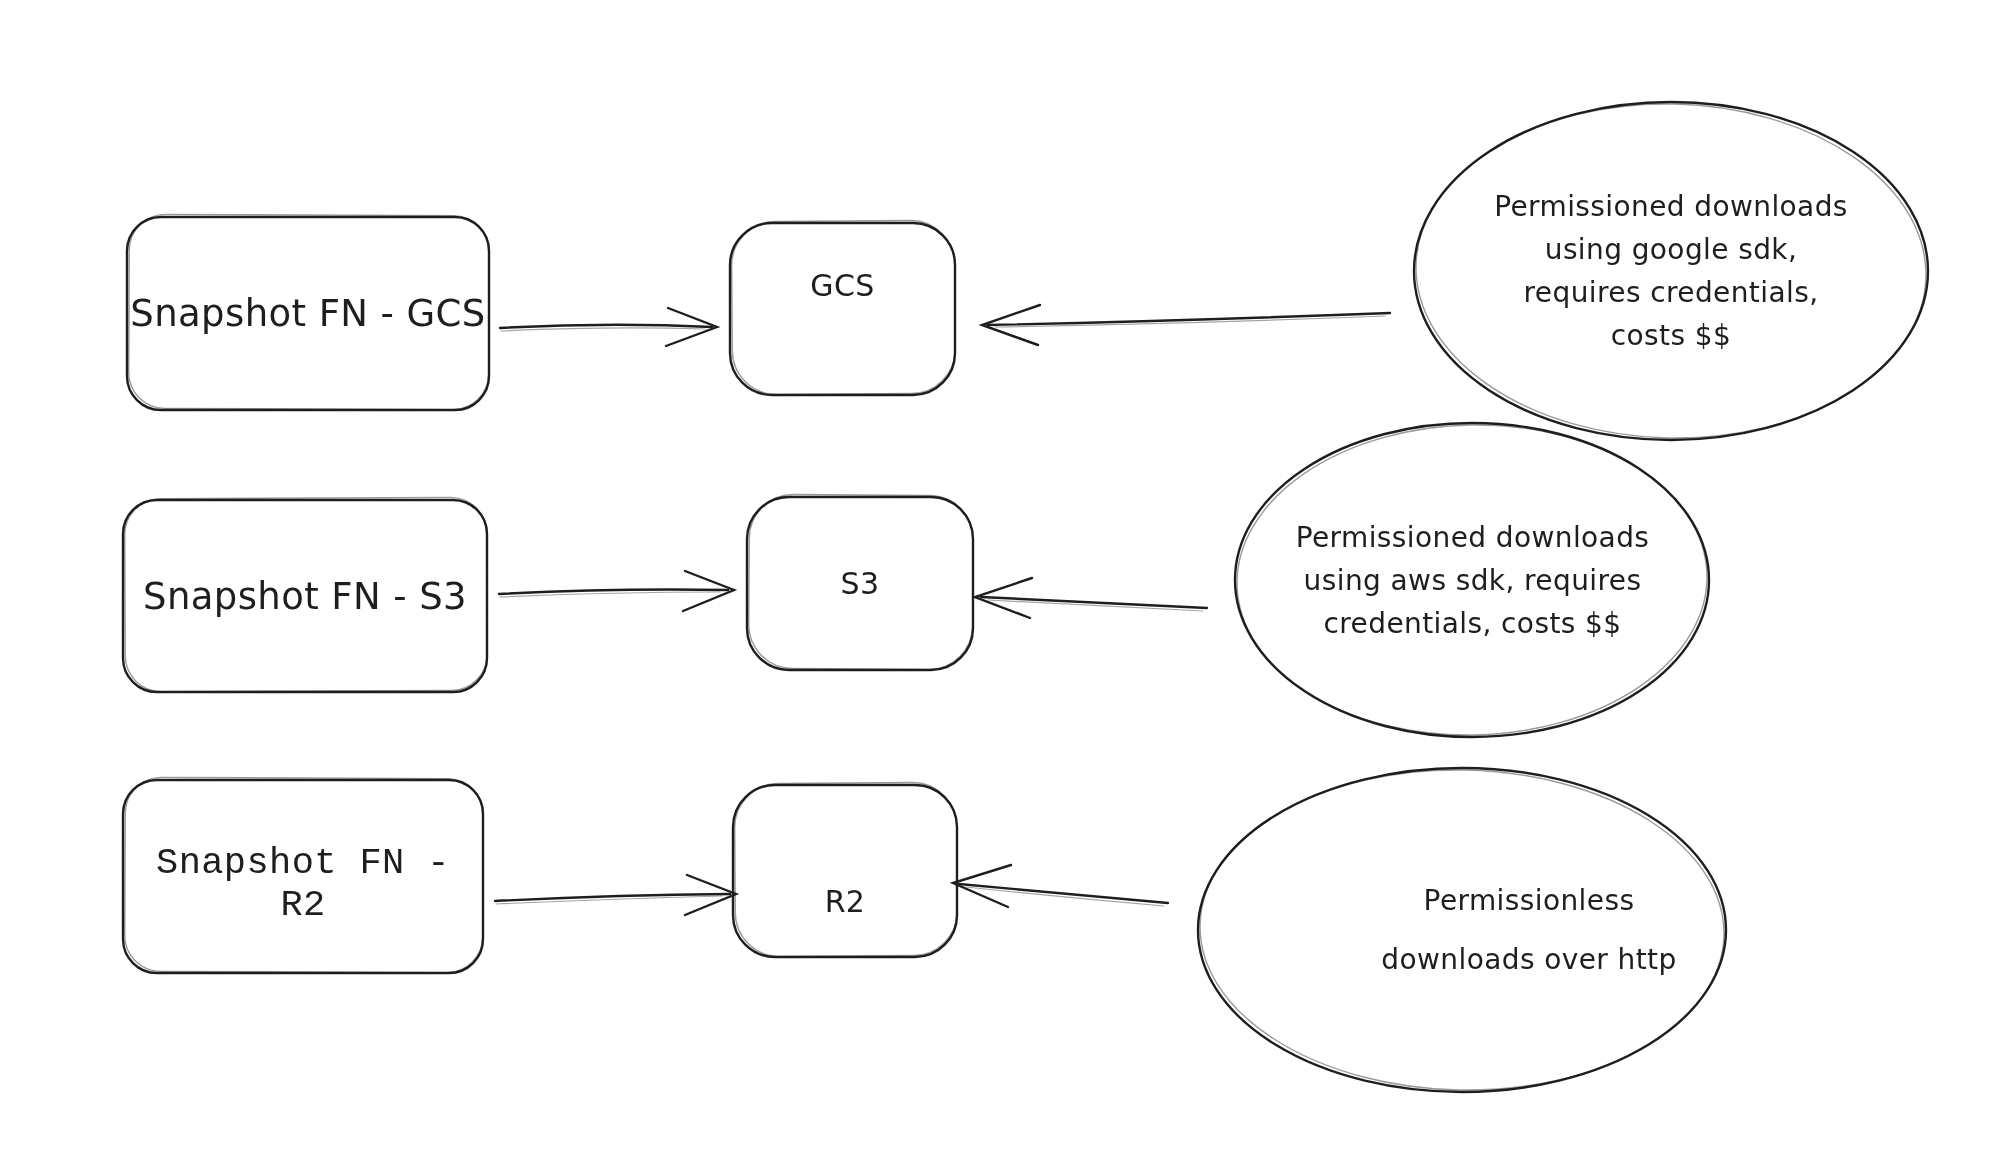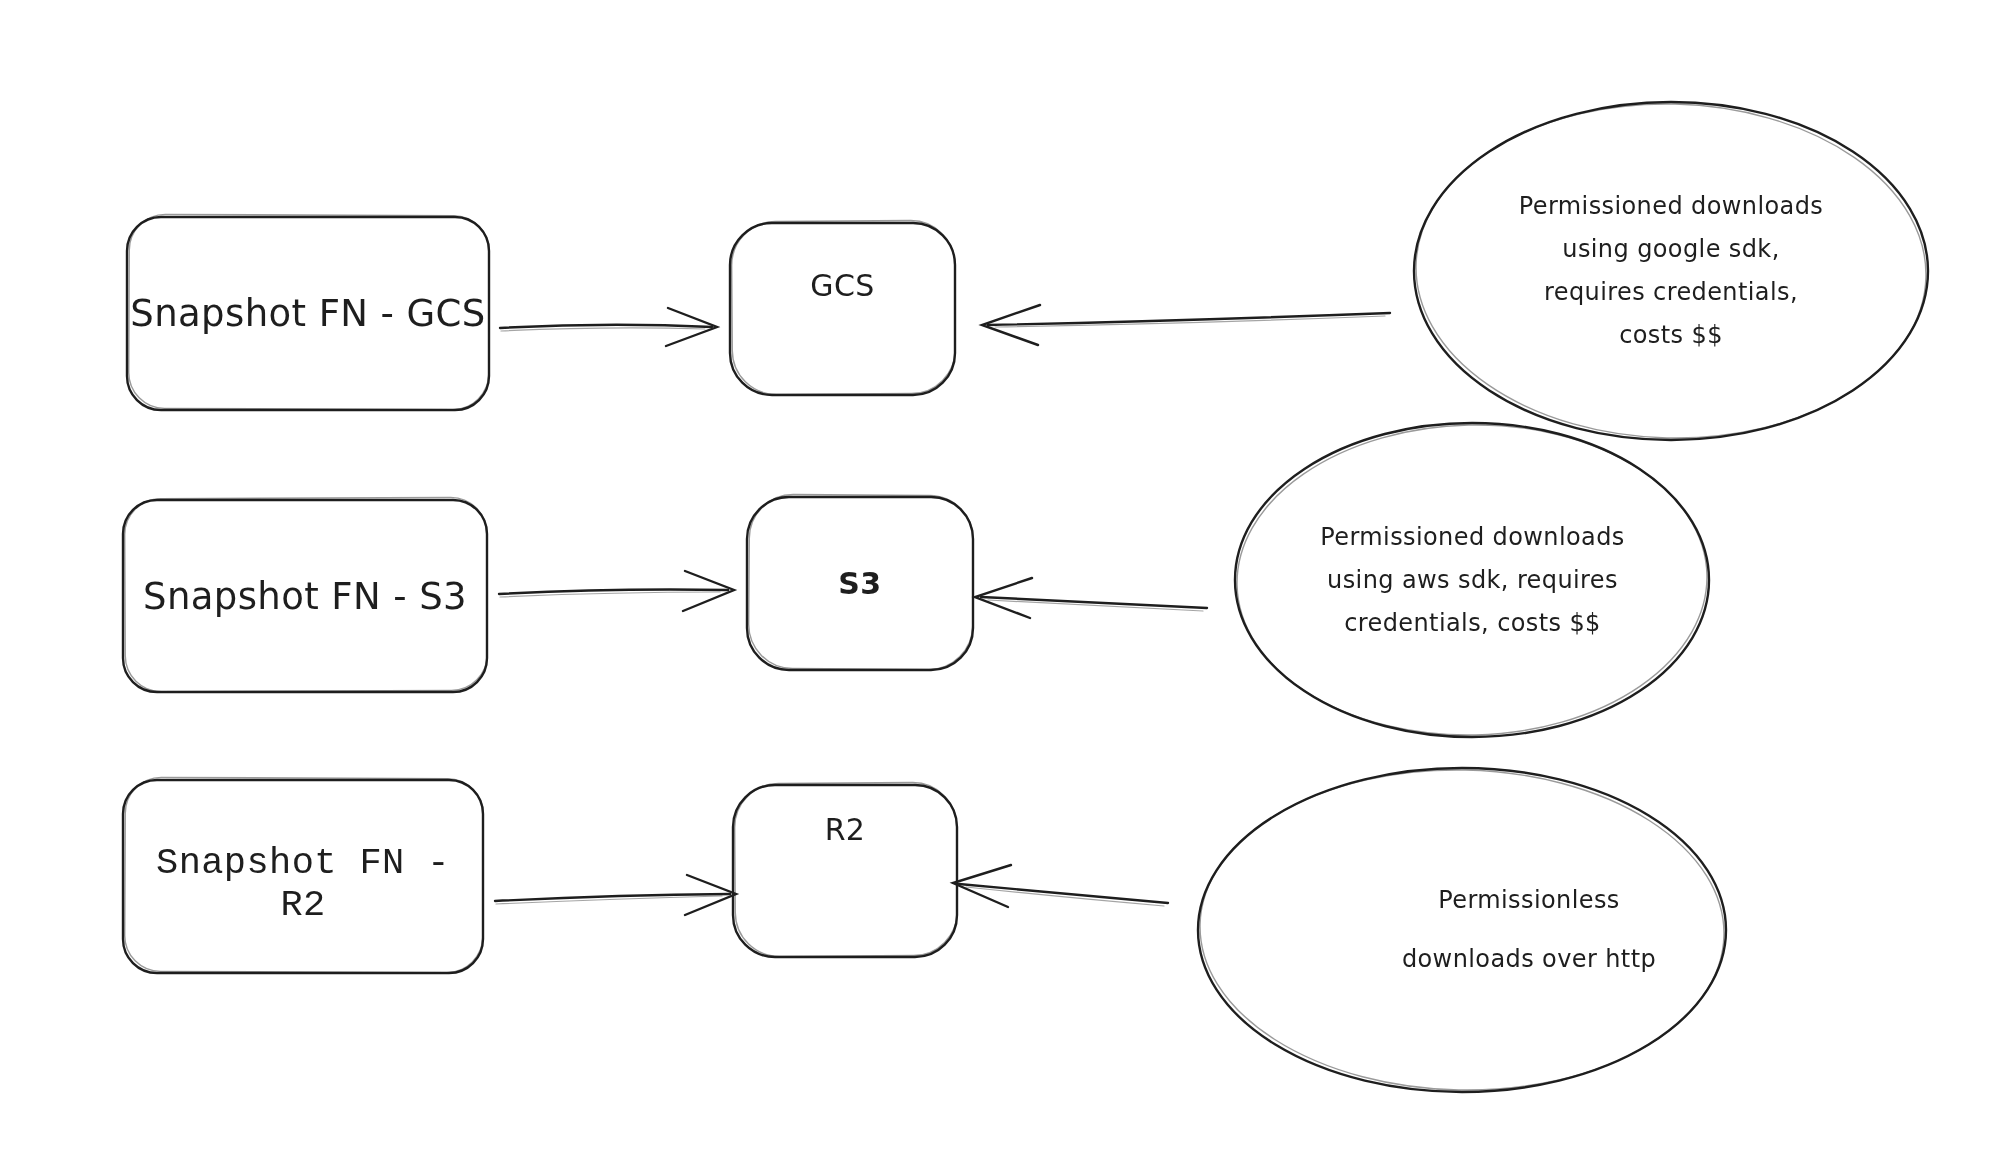--- a/index.html
+++ b/index.html
@@ -23,7 +23,7 @@
   .node-label { font-size: 37px; }
   .store-label { font-size: 30px; }
   .note { flex-direction: column; }
-  .note div { font-size: 24px; line-height: 43px; white-space: nowrap; }
+  .note div { font-size: 28px; line-height: 43px; white-space: nowrap; }
 </style>
 </head>
 <body>

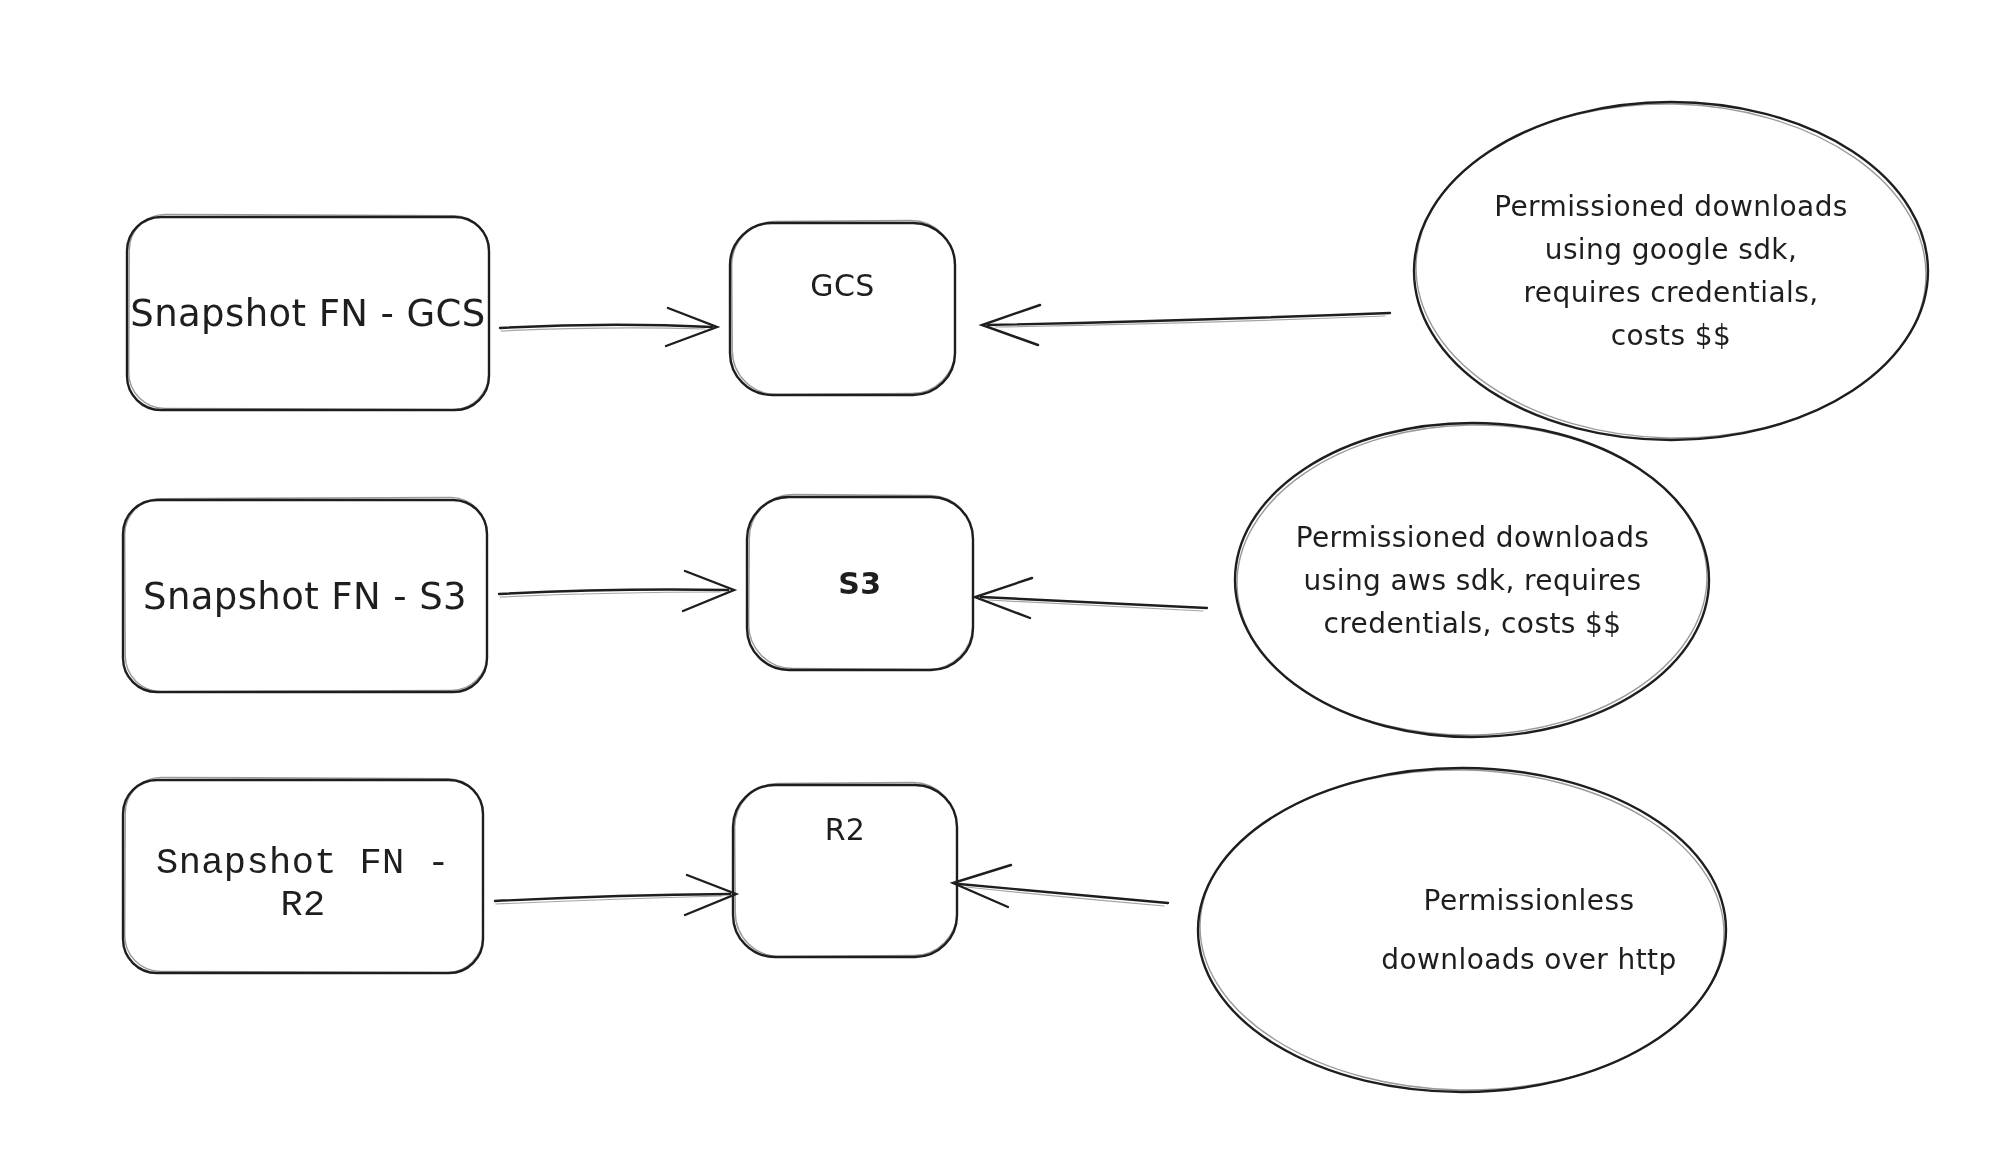--- a/index.html
+++ b/index.html
@@ -103,7 +103,7 @@
   </div>
 
   <div class="overlay node-label" style="left:123px; top:500px; width:364px; height:192px;">Snapshot FN - S3</div>
-  <div class="overlay store-label" style="left:747px; top:497px; width:226px; height:173px;font-weight:bold;">S3</div>
+  <div class="overlay store-label" style="left:747px; top:497px; width:226px; height:173px;">S3</div>
   <div class="overlay note" style="left:1235px; top:423px; width:475px; height:314px;">
     <div>Permissioned downloads</div>
     <div>using aws sdk, requires</div>

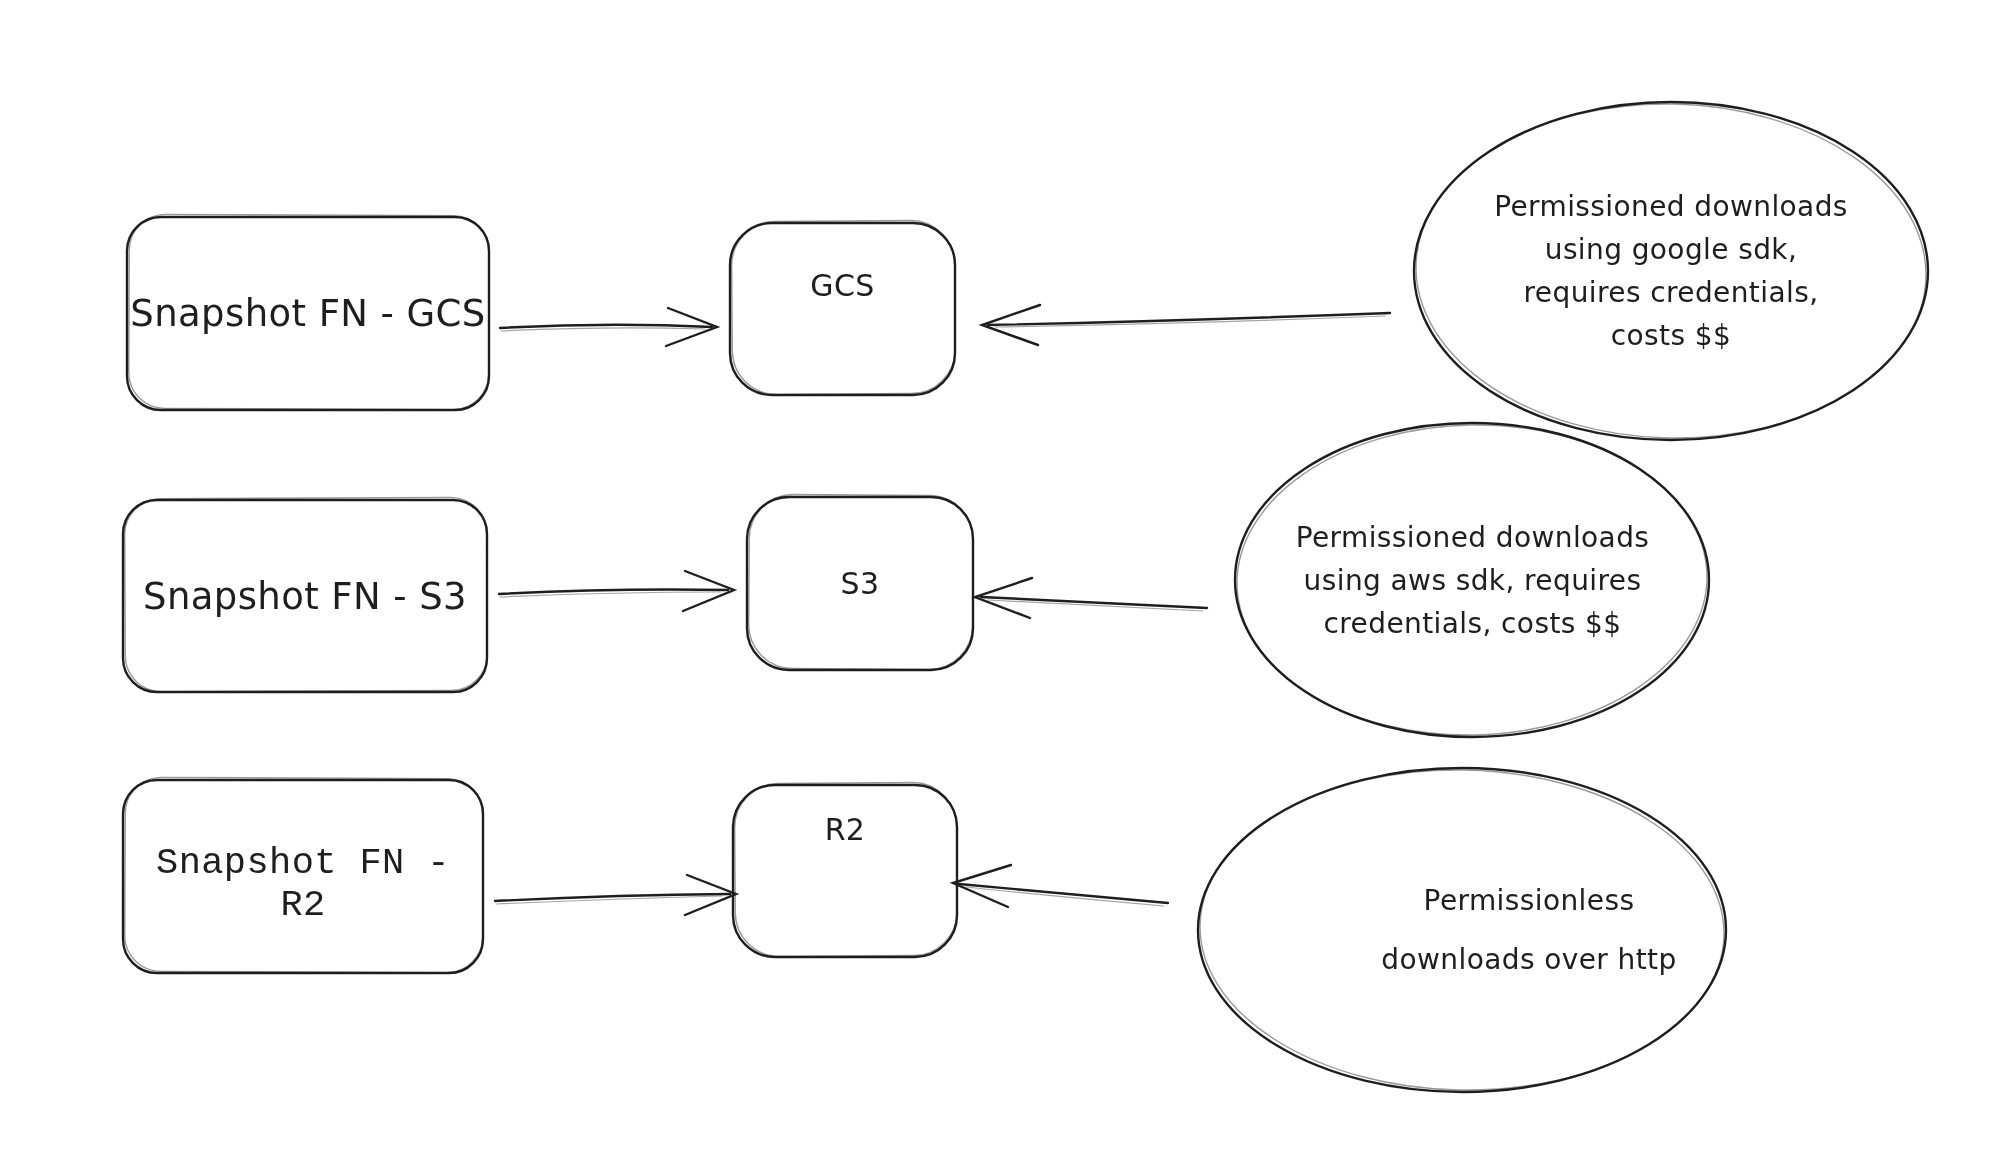--- a/index.html
+++ b/index.html
@@ -111,7 +111,7 @@
   </div>
 
   <div class="overlay node-label" style="left:123px; top:780px; width:360px; height:207px;font-family:Liberation Mono, monospace;">Snapshot FN - R2</div>
-  <div class="overlay store-label" style="left:733px; top:743px; width:224px; height:172px;">R2</div>
+  <div class="overlay store-label" style="left:733px; top:815px; width:224px; height:172px;">R2</div>
   <div class="overlay note" style="left:1265px; top:768px; width:528px; height:324px;gap:16px;">
     <div>Permissionless</div>
     <div>downloads over http</div>

